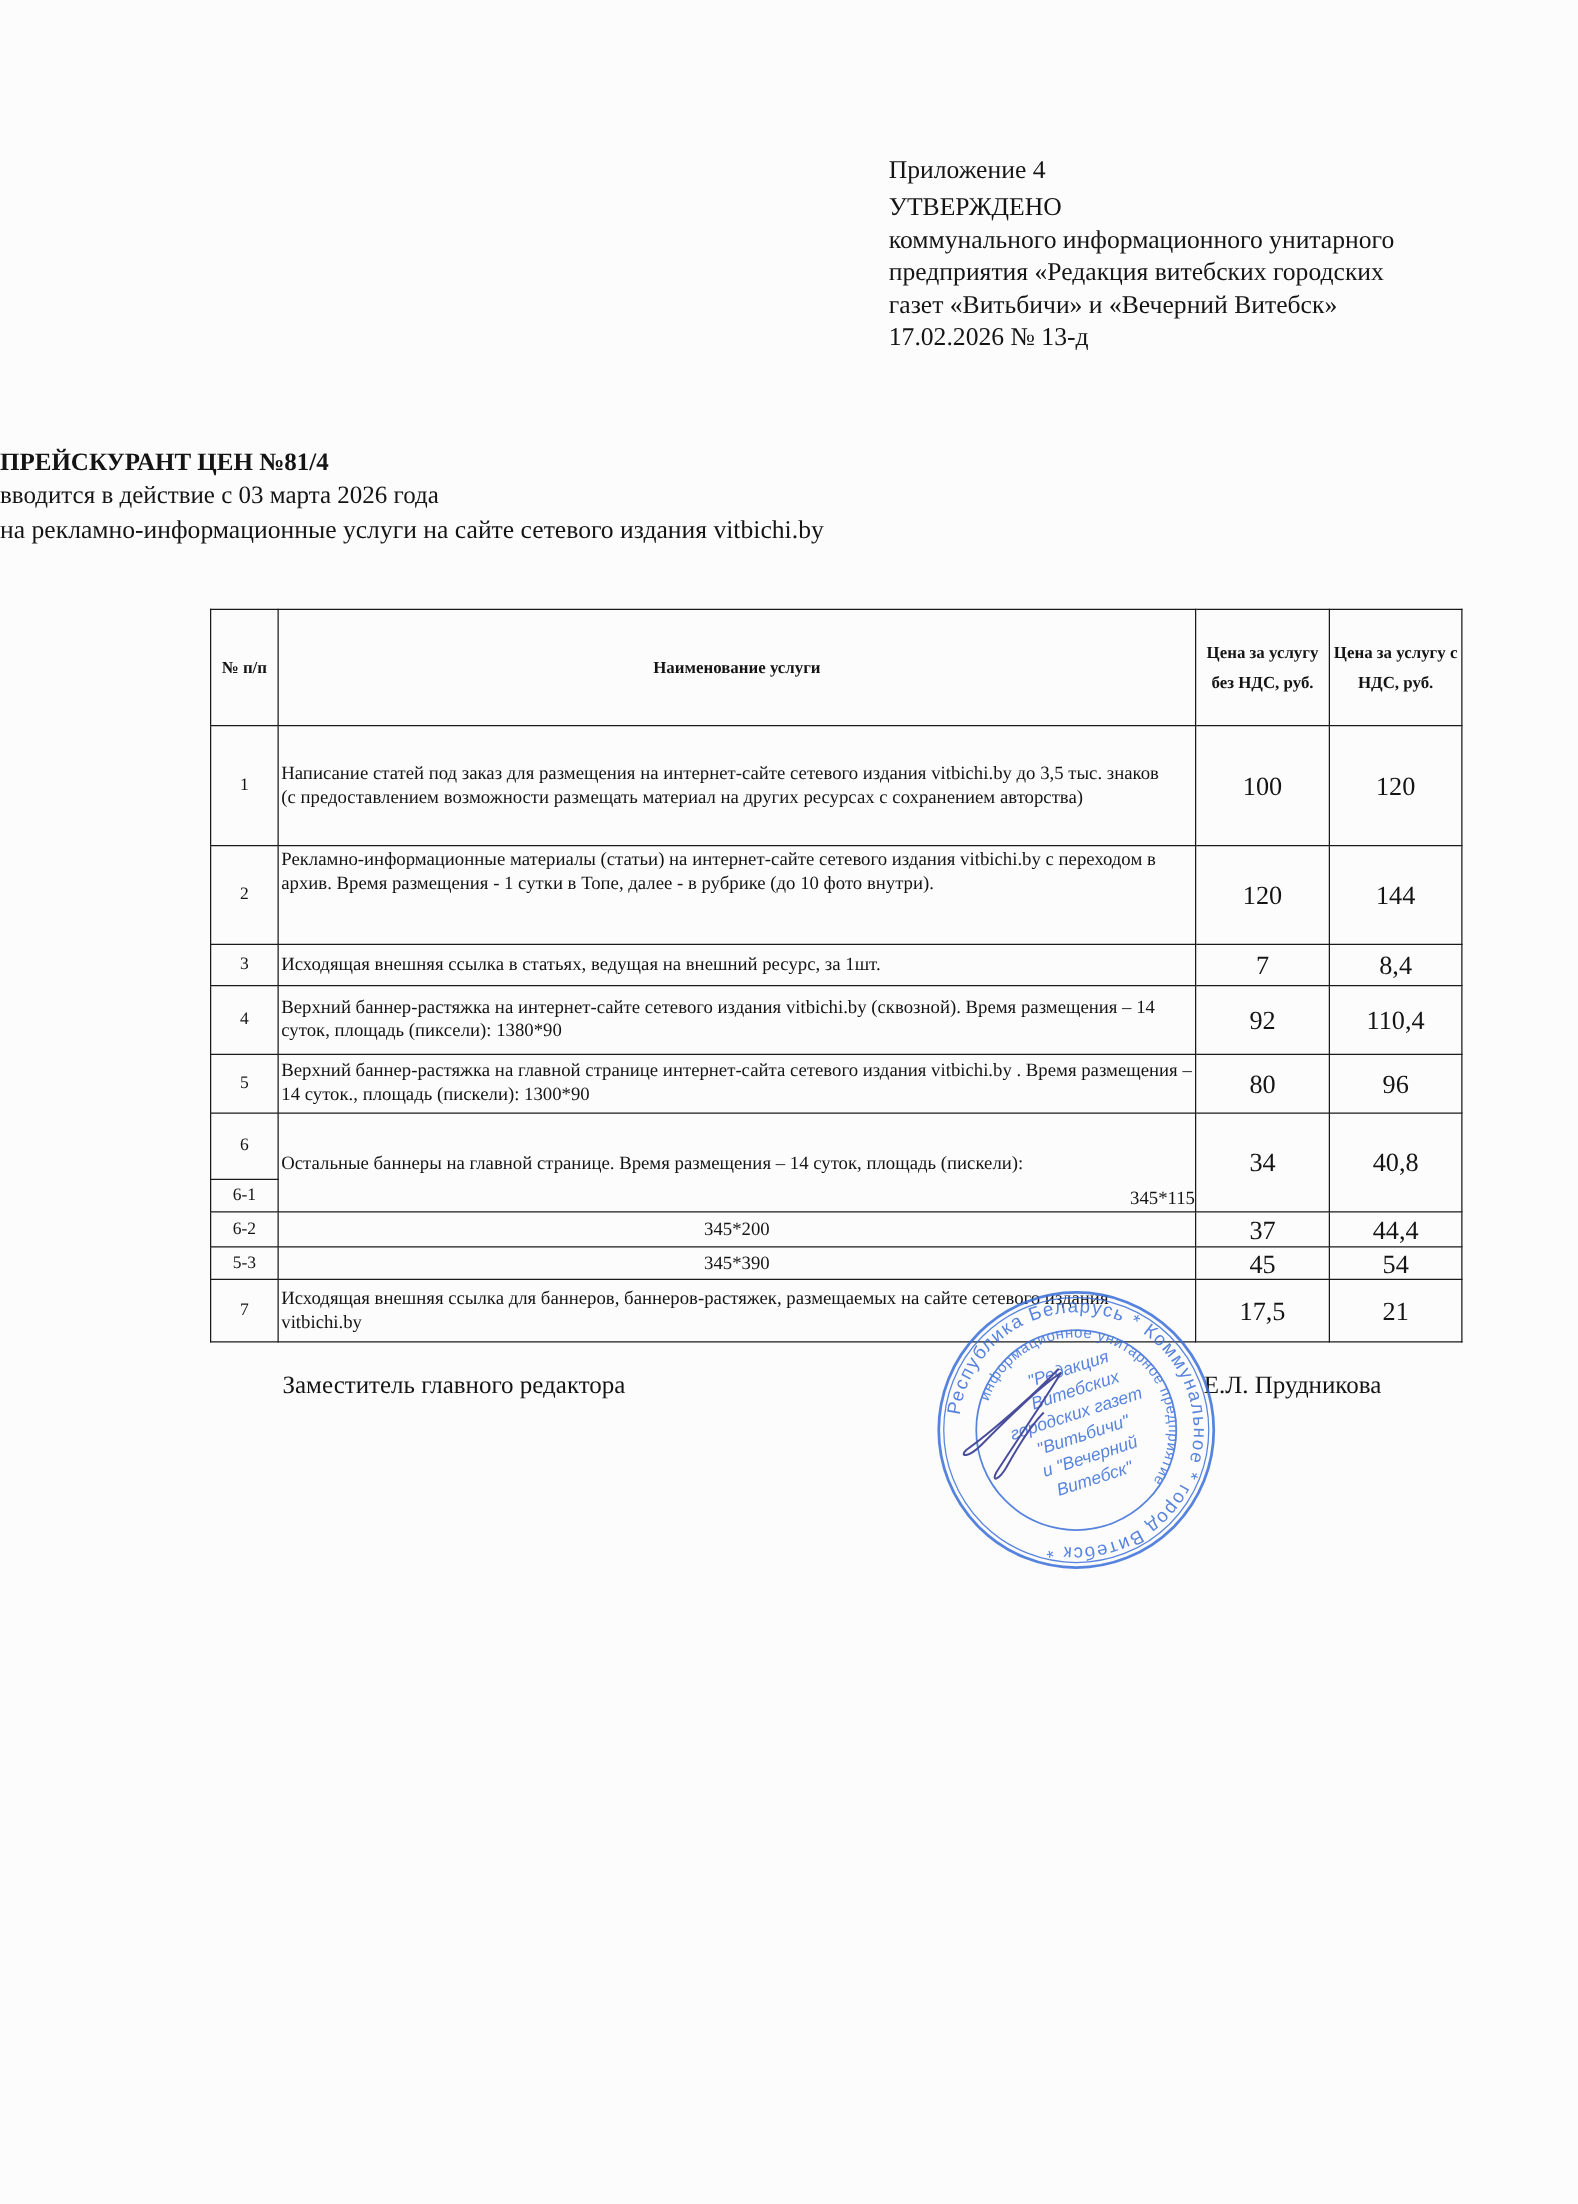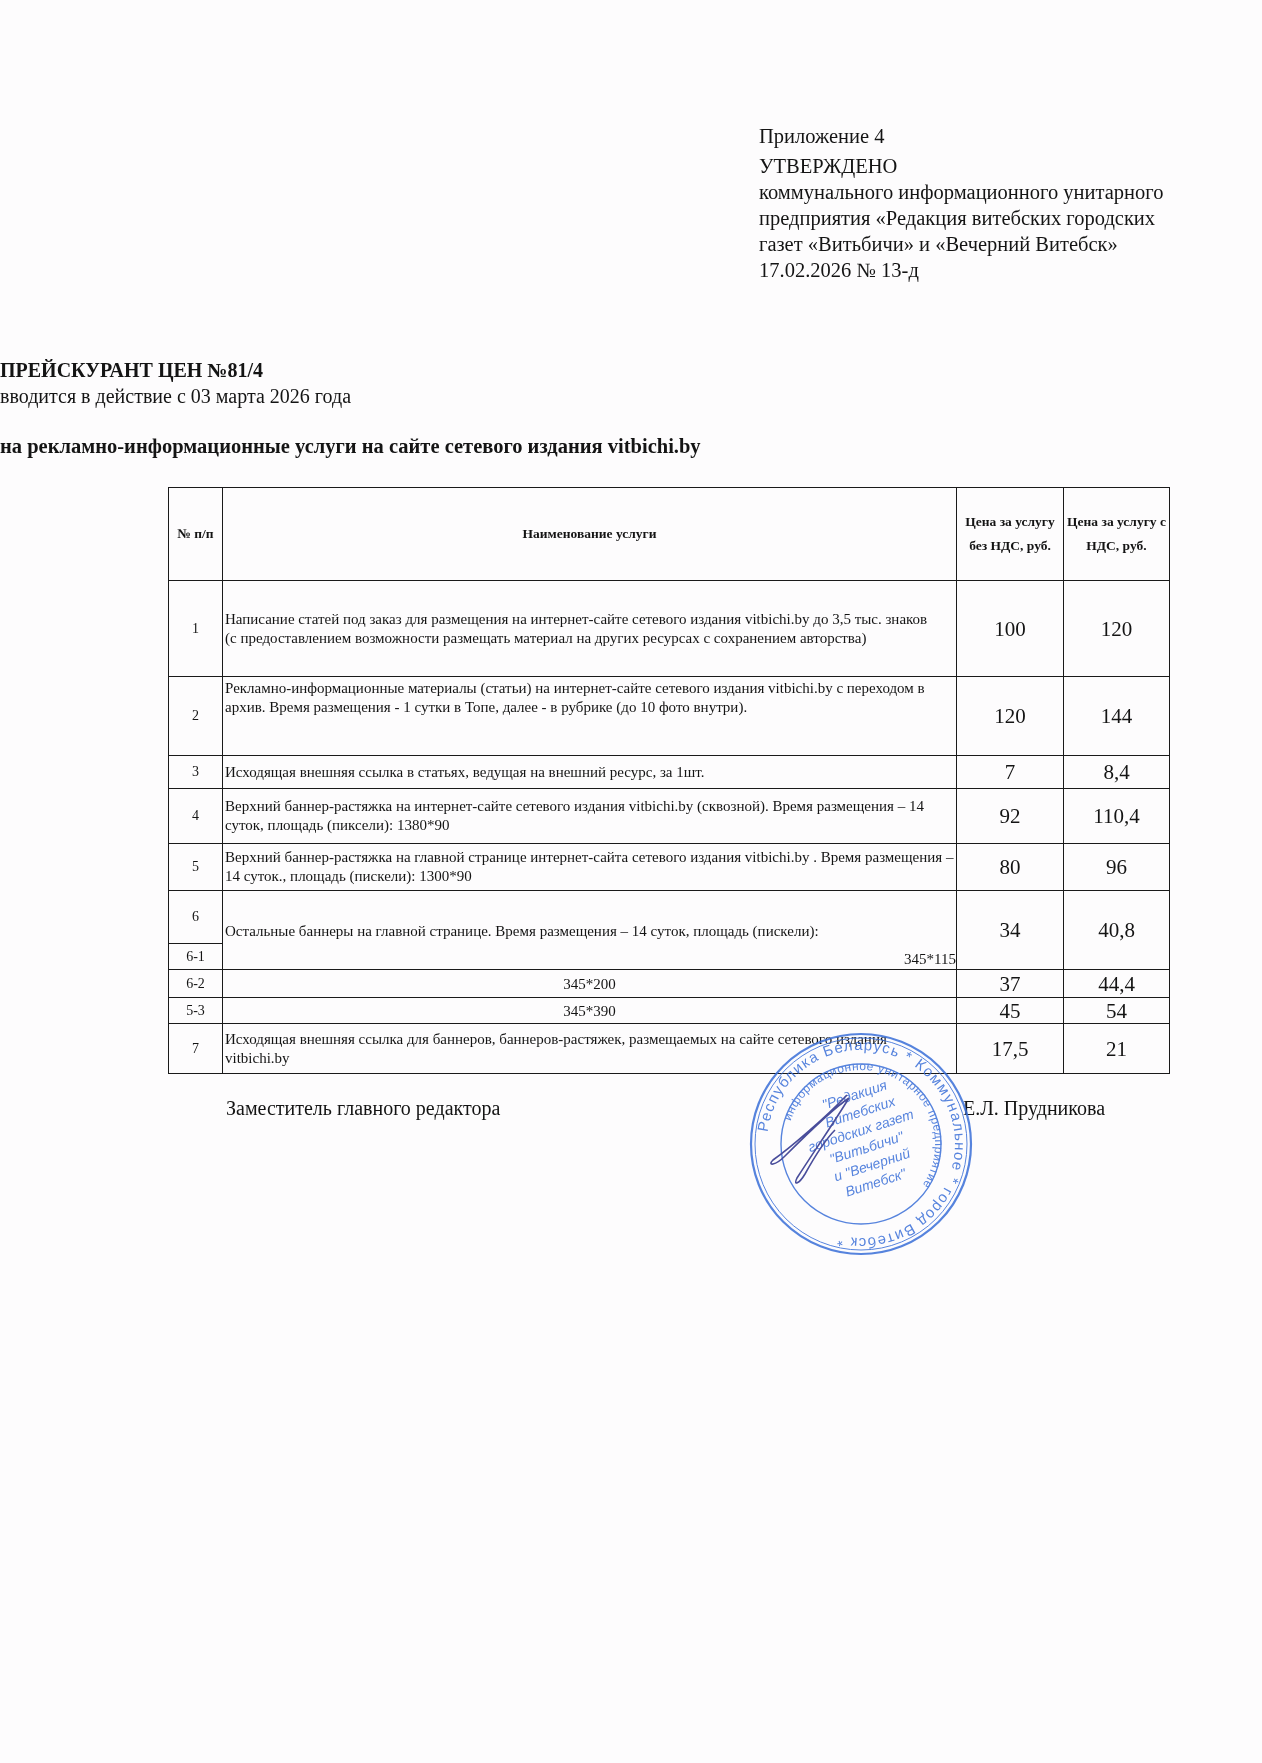--- a/index.html
+++ b/index.html
@@ -19,7 +19,7 @@
       font-size: 20.5px;
       line-height: 26px;
     }
-    .approval div { white-space: nowrap; margin-left: 48px; }
+    .approval div { white-space: nowrap; }
     .approval .gap-top { margin-top: 4px; }
 
     .title-block {

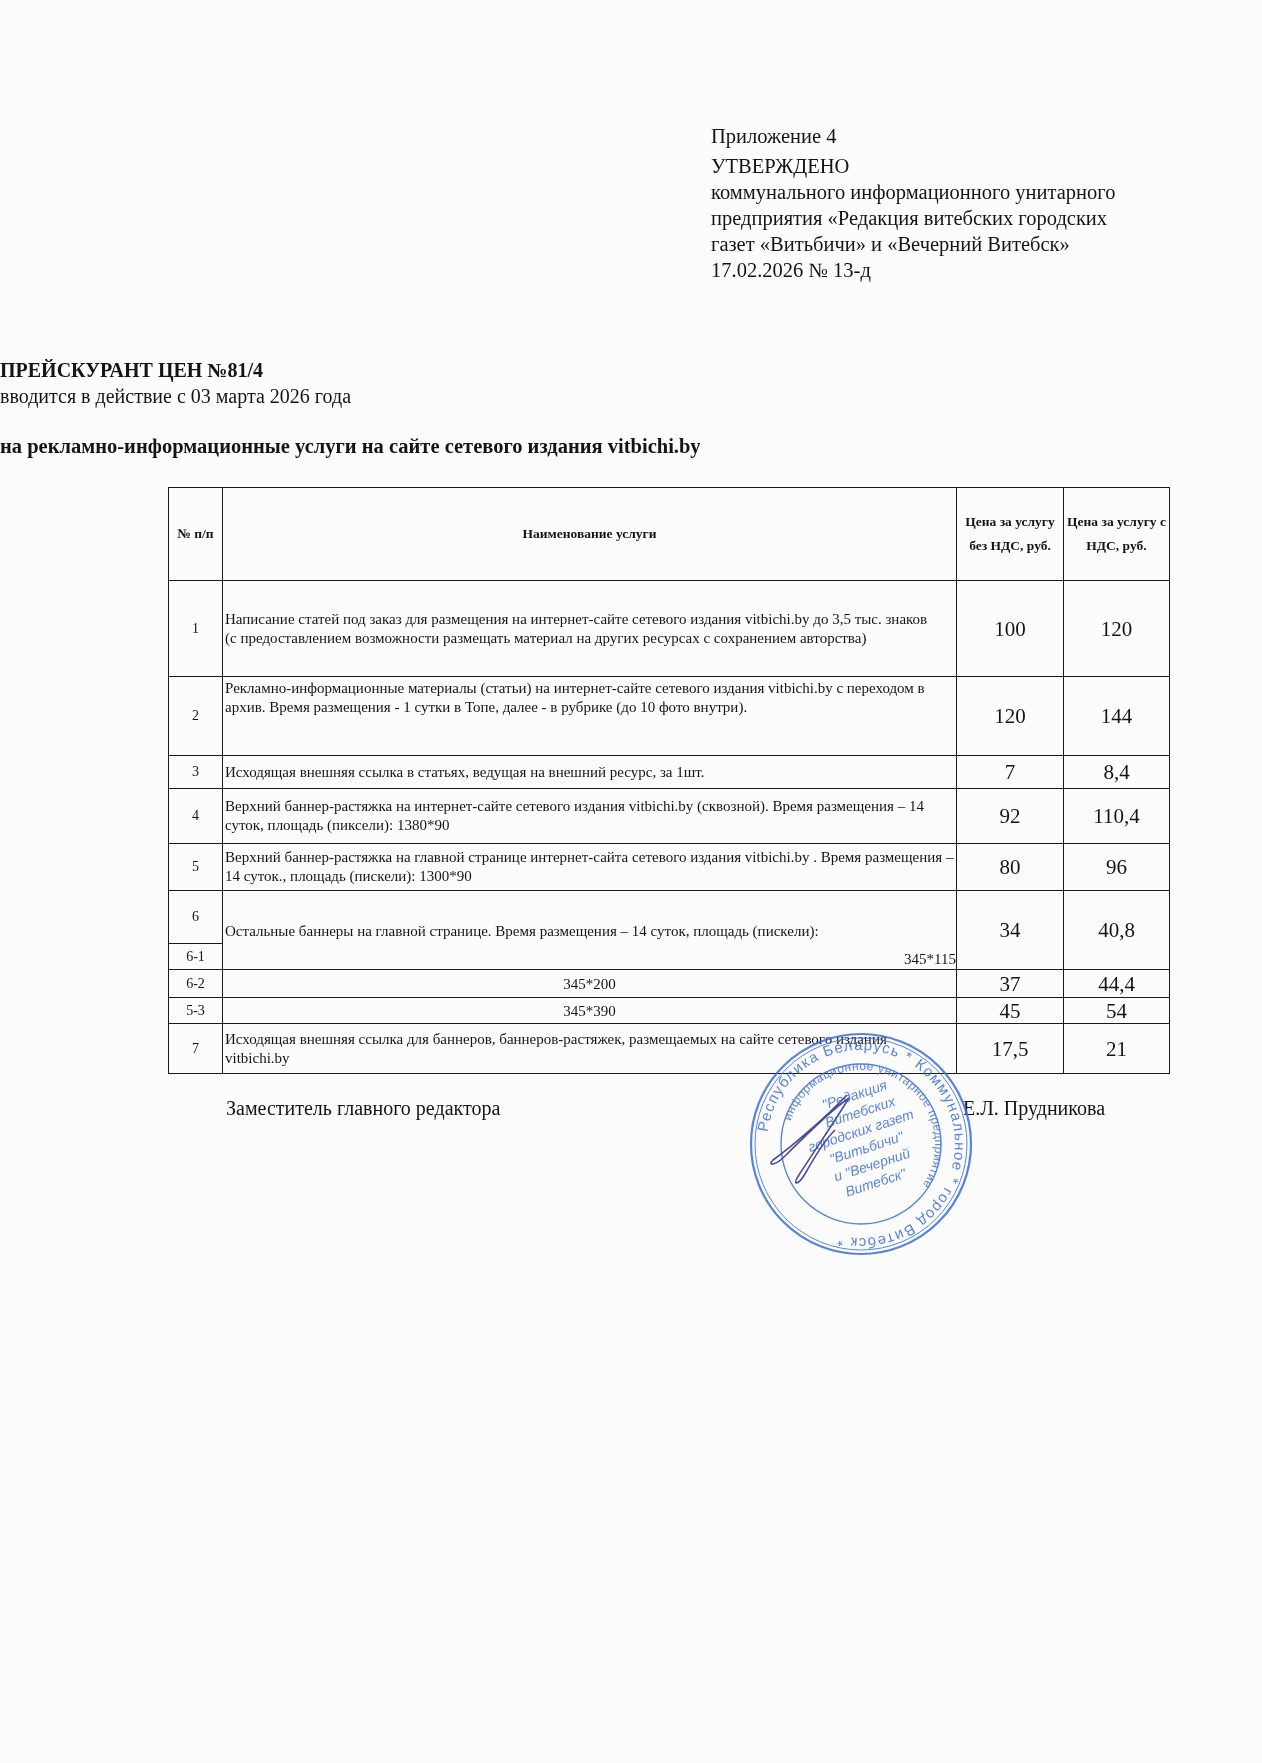--- a/index.html
+++ b/index.html
@@ -30,7 +30,7 @@
     }
     .title-block .t1 { font-weight: bold; font-size: 20px; line-height: 26px; }
     .title-block .t2 { font-size: 20px; line-height: 27px; }
-    .title-block .t3 { font-weight: bold; font-size: 20.5px; line-height: 28px; margin-top: 22px; }
+    .title-block .t3 { font-weight: normal; font-size: 20.5px; line-height: 28px; }
 
     table.price {
       position: absolute;

